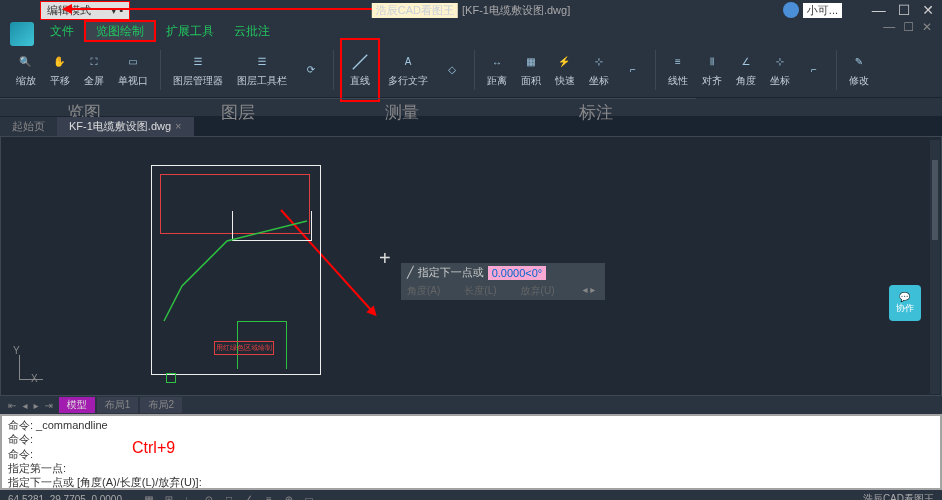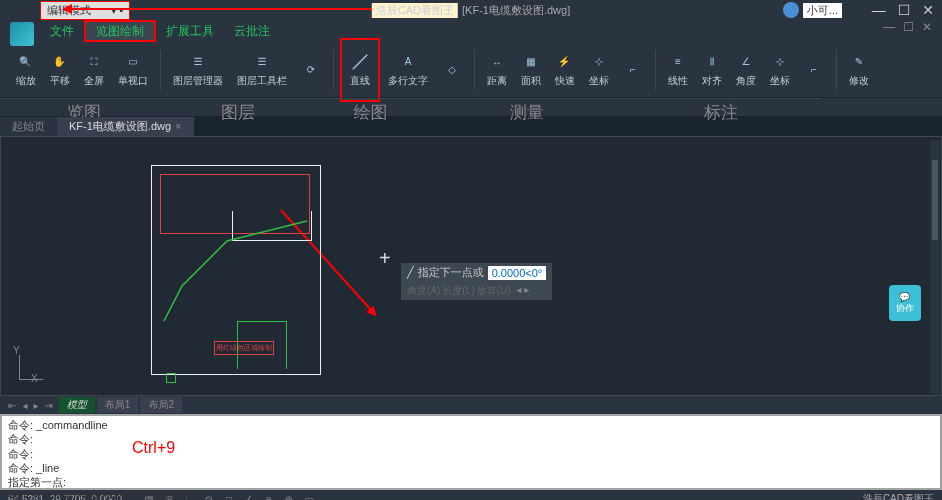--- a/index.html
+++ b/index.html
@@ -213,7 +213,6 @@
 <div class="ribbon-groups">
   <div class="group-label" style="width:168px">览图</div>
   <div class="group-label" style="width:140px">图层</div>
-  <div class="group-label" style="width:125px">绘图</div>
   <div class="group-label" style="width:188px">测量</div>
   <div class="group-label" style="width:200px">标注</div>
 </div>

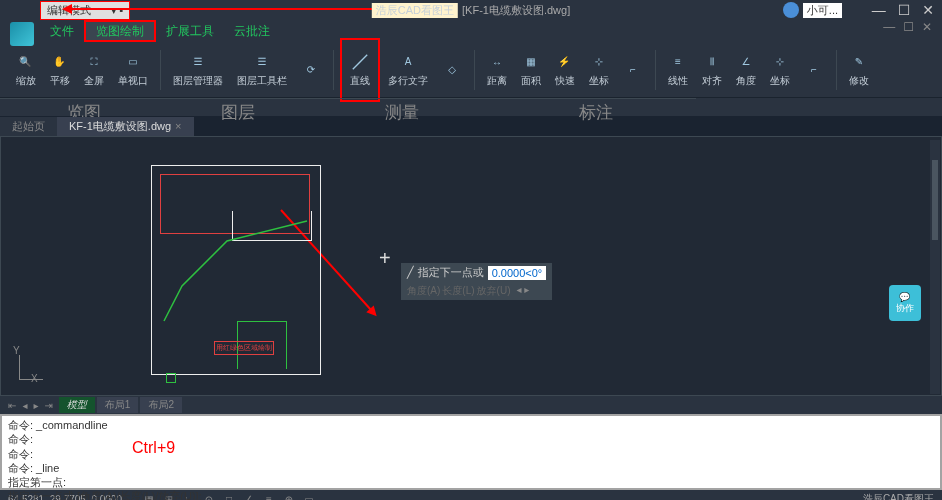--- a/index.html
+++ b/index.html
@@ -52,7 +52,7 @@
     .cursor-cross { position: absolute; left: 378px; top: 110px; color: #ddd; font-size: 20px; }
     .prompt-box { position: absolute; left: 400px; top: 126px; background: #3d4852; display: flex; align-items: center; font-size: 11px; }
     .prompt-line { padding: 2px 6px; color: #ccc; display: flex; align-items: center; gap: 4px; }
-    .prompt-input { background: #ffffff; color: #0066cc; padding: 1px 4px; min-width: 55px; }
+    .prompt-input { background: #f9a8d4; color: #0066cc; padding: 1px 4px; min-width: 55px; }
     .prompt-opts { padding: 2px 6px; color: #666; font-size: 10px; display: flex; gap: 2px; }
     .prompt-nav { color: #888; padding: 0 4px; }
     

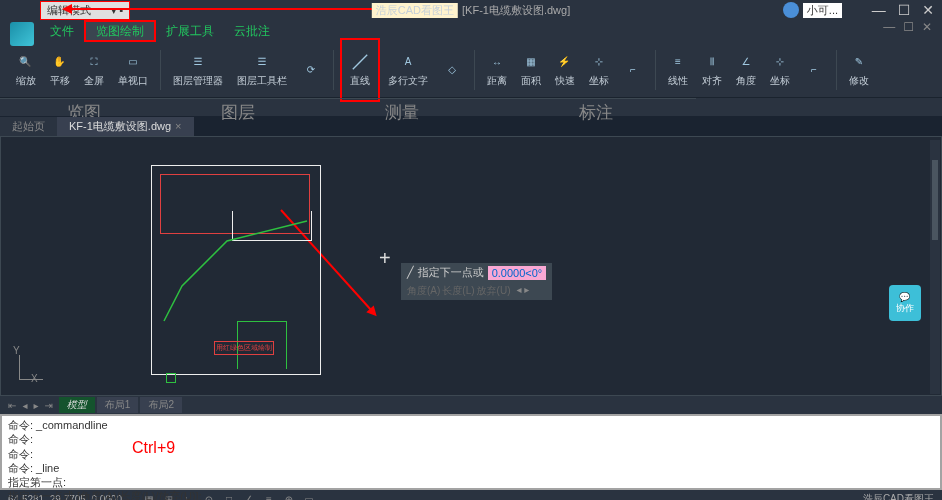--- a/index.html
+++ b/index.html
@@ -53,7 +53,7 @@
     .prompt-box { position: absolute; left: 400px; top: 126px; background: #3d4852; display: flex; align-items: center; font-size: 11px; }
     .prompt-line { padding: 2px 6px; color: #ccc; display: flex; align-items: center; gap: 4px; }
     .prompt-input { background: #f9a8d4; color: #0066cc; padding: 1px 4px; min-width: 55px; }
-    .prompt-opts { padding: 2px 6px; color: #666; font-size: 10px; display: flex; gap: 2px; }
+    .prompt-opts { padding: 2px 6px; color: #666; font-size: 10px; display: flex; gap: 24px; }
     .prompt-nav { color: #888; padding: 0 4px; }
     
     .axis-y { position: absolute; left: 12px; top: 208px; color: #888; font-size: 10px; }

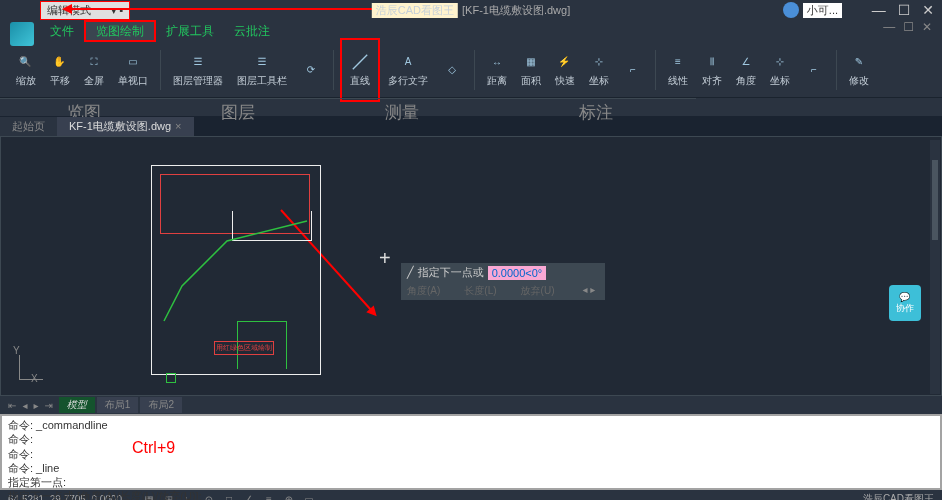--- a/index.html
+++ b/index.html
@@ -64,7 +64,7 @@
     
     .layout-tabs { height: 18px; background: #2a3340; display: flex; align-items: center; padding-left: 8px; color: #888; font-size: 10px; gap: 2px; }
     .layout-tab { padding: 1px 8px; background: #384050; }
-    .layout-tab.active { background: #14532d; color: #ddd; font-style: italic; }
+    .layout-tab.active { background: #a21caf; color: #ddd; }
     .layout-nav { color: #888; margin-right: 4px; }
     
     .command-area { height: 76px; background: #fff; border: 2px solid #a3a3a3; position: relative; font-size: 11px; color: #333; padding: 2px 6px; line-height: 1.3; }

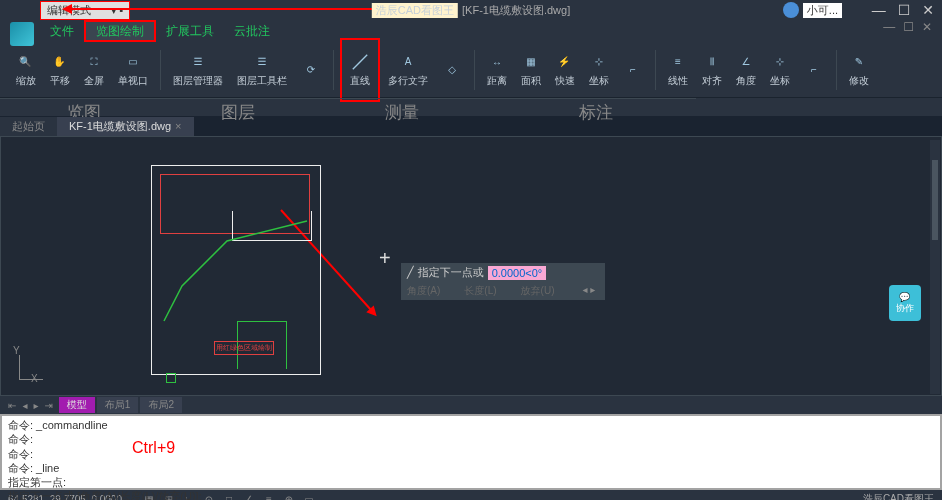--- a/index.html
+++ b/index.html
@@ -280,7 +280,6 @@
   <div class="command-line">命令: _commandline</div>
   <div class="command-line">命令:</div>
   <div class="command-line">命令:</div>
-  <div class="command-line">命令: _line</div>
   <div class="command-line">指定第一点:</div>
   <div class="command-line">指定下一点或 [角度(A)/长度(L)/放弃(U)]:</div>
   <div class="ctrl9">Ctrl+9</div>

